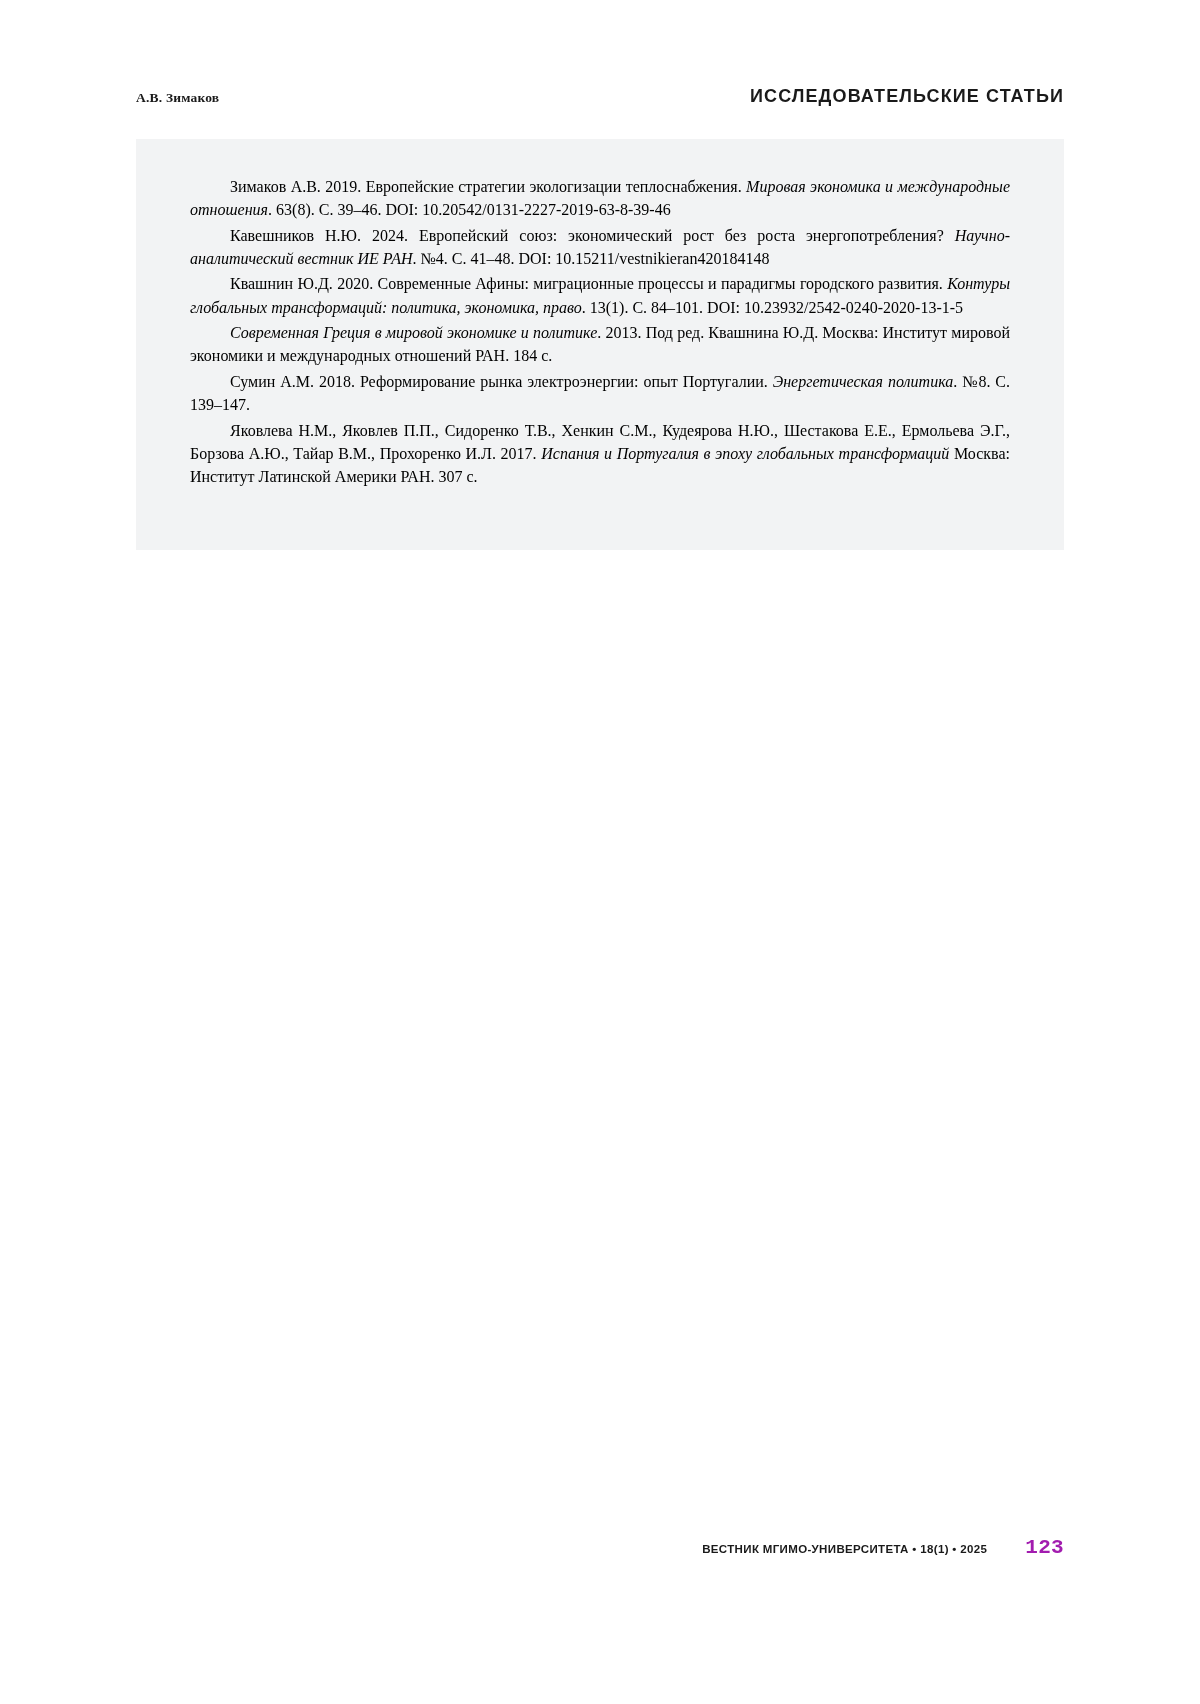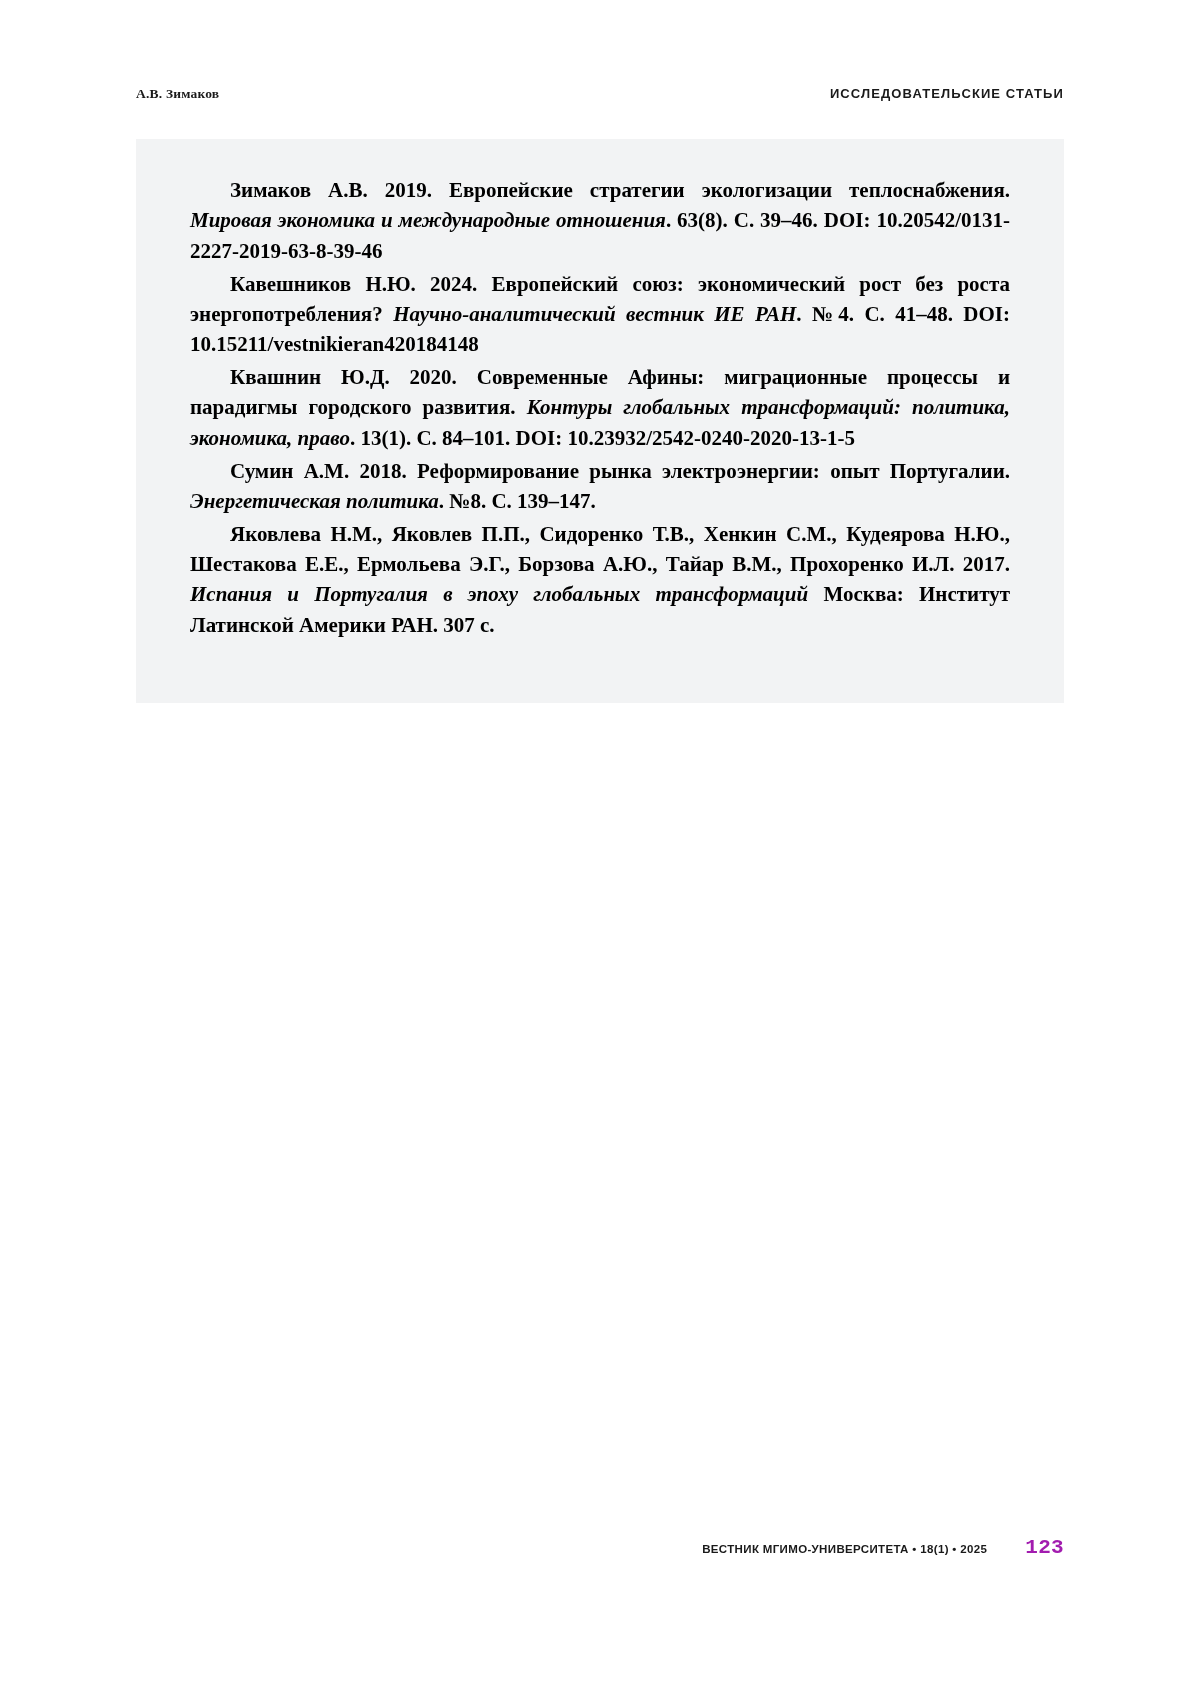--- a/index.html
+++ b/index.html
@@ -40,7 +40,7 @@
   }
   .running-head .section {
     font-family: "Liberation Sans", sans-serif;
-    font-size: 13px;
+    font-size: 18px;
     font-weight: 700;
     letter-spacing: 1.1px;
     color: #1a1a1a;

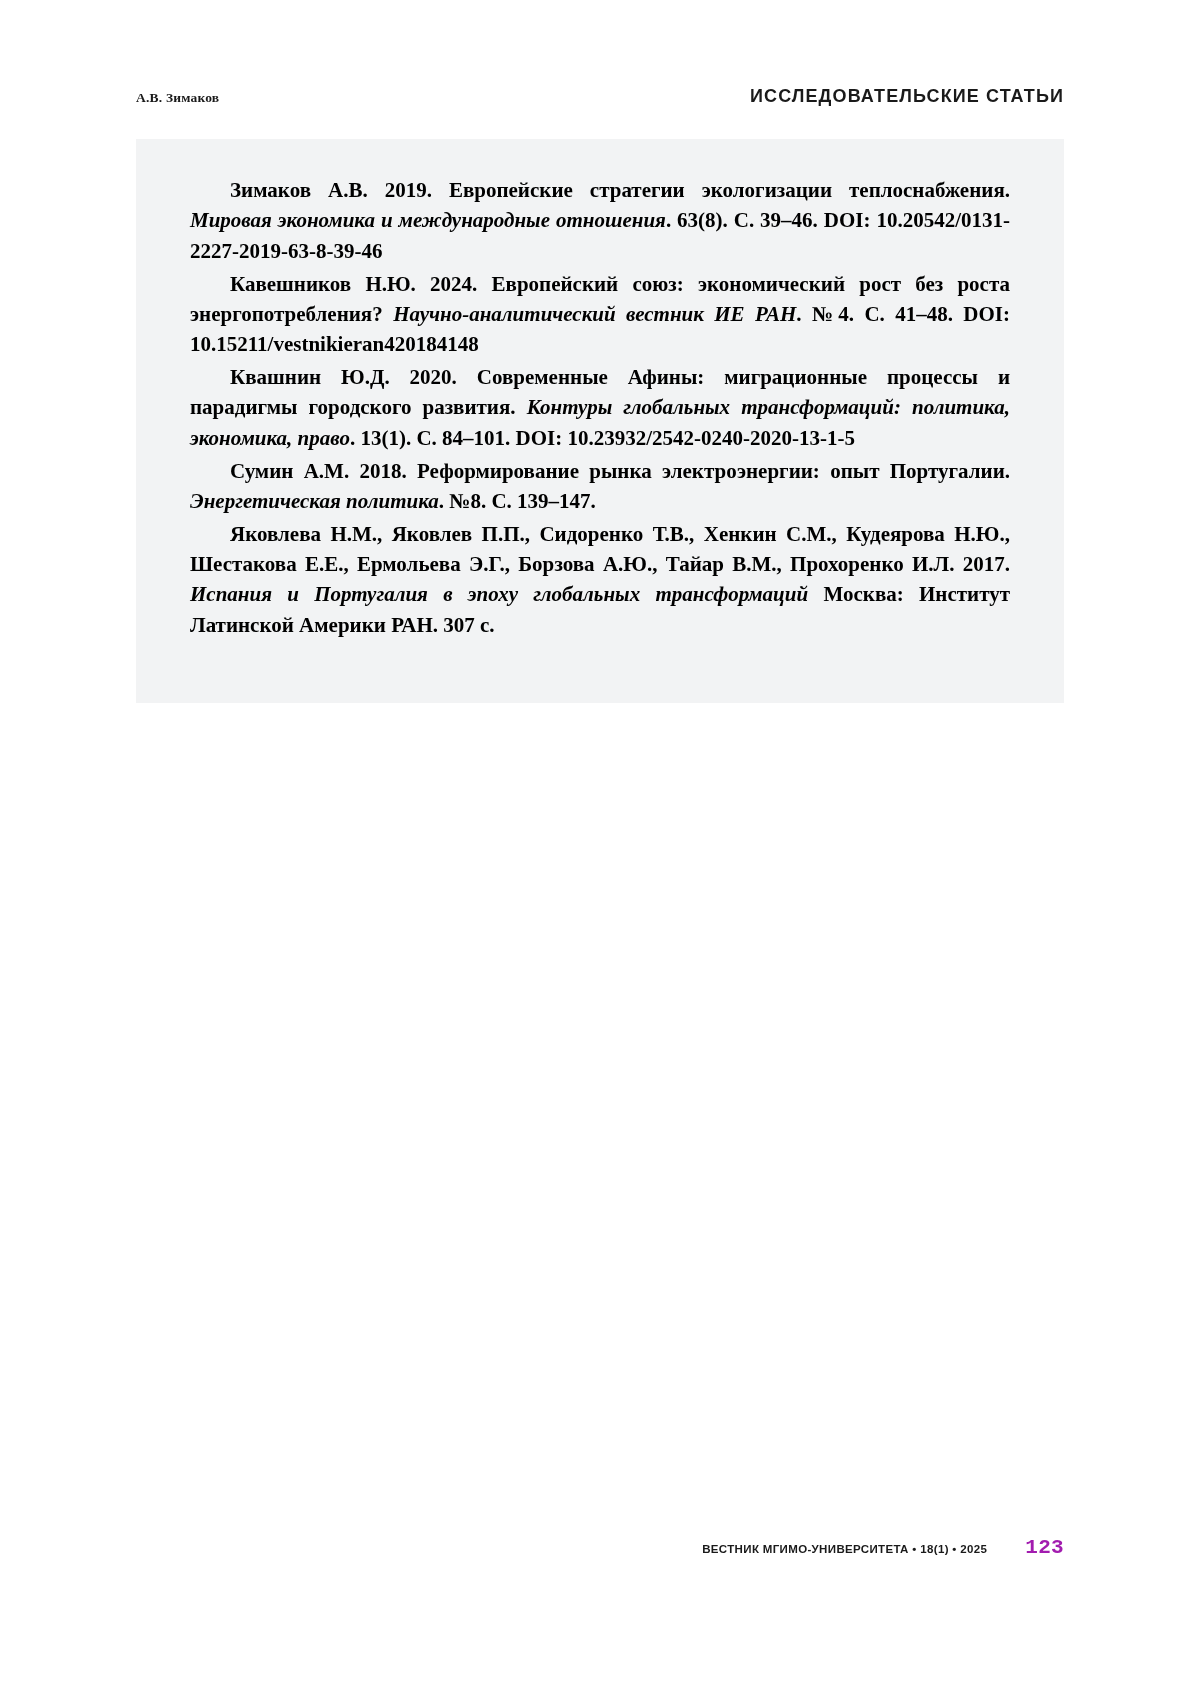--- a/index.html
+++ b/index.html
@@ -56,13 +56,12 @@
     box-sizing: border-box;
   }
   .ref {
-    font-size: 21px;
+    font-size: 16px;
     line-height: 1.445;
     text-align: justify;
     text-indent: 40px;
     margin: 0 0 2.5px 0;
     hyphens: none;
-    font-weight: bold;
   }
   .ref i {
     font-style: italic;

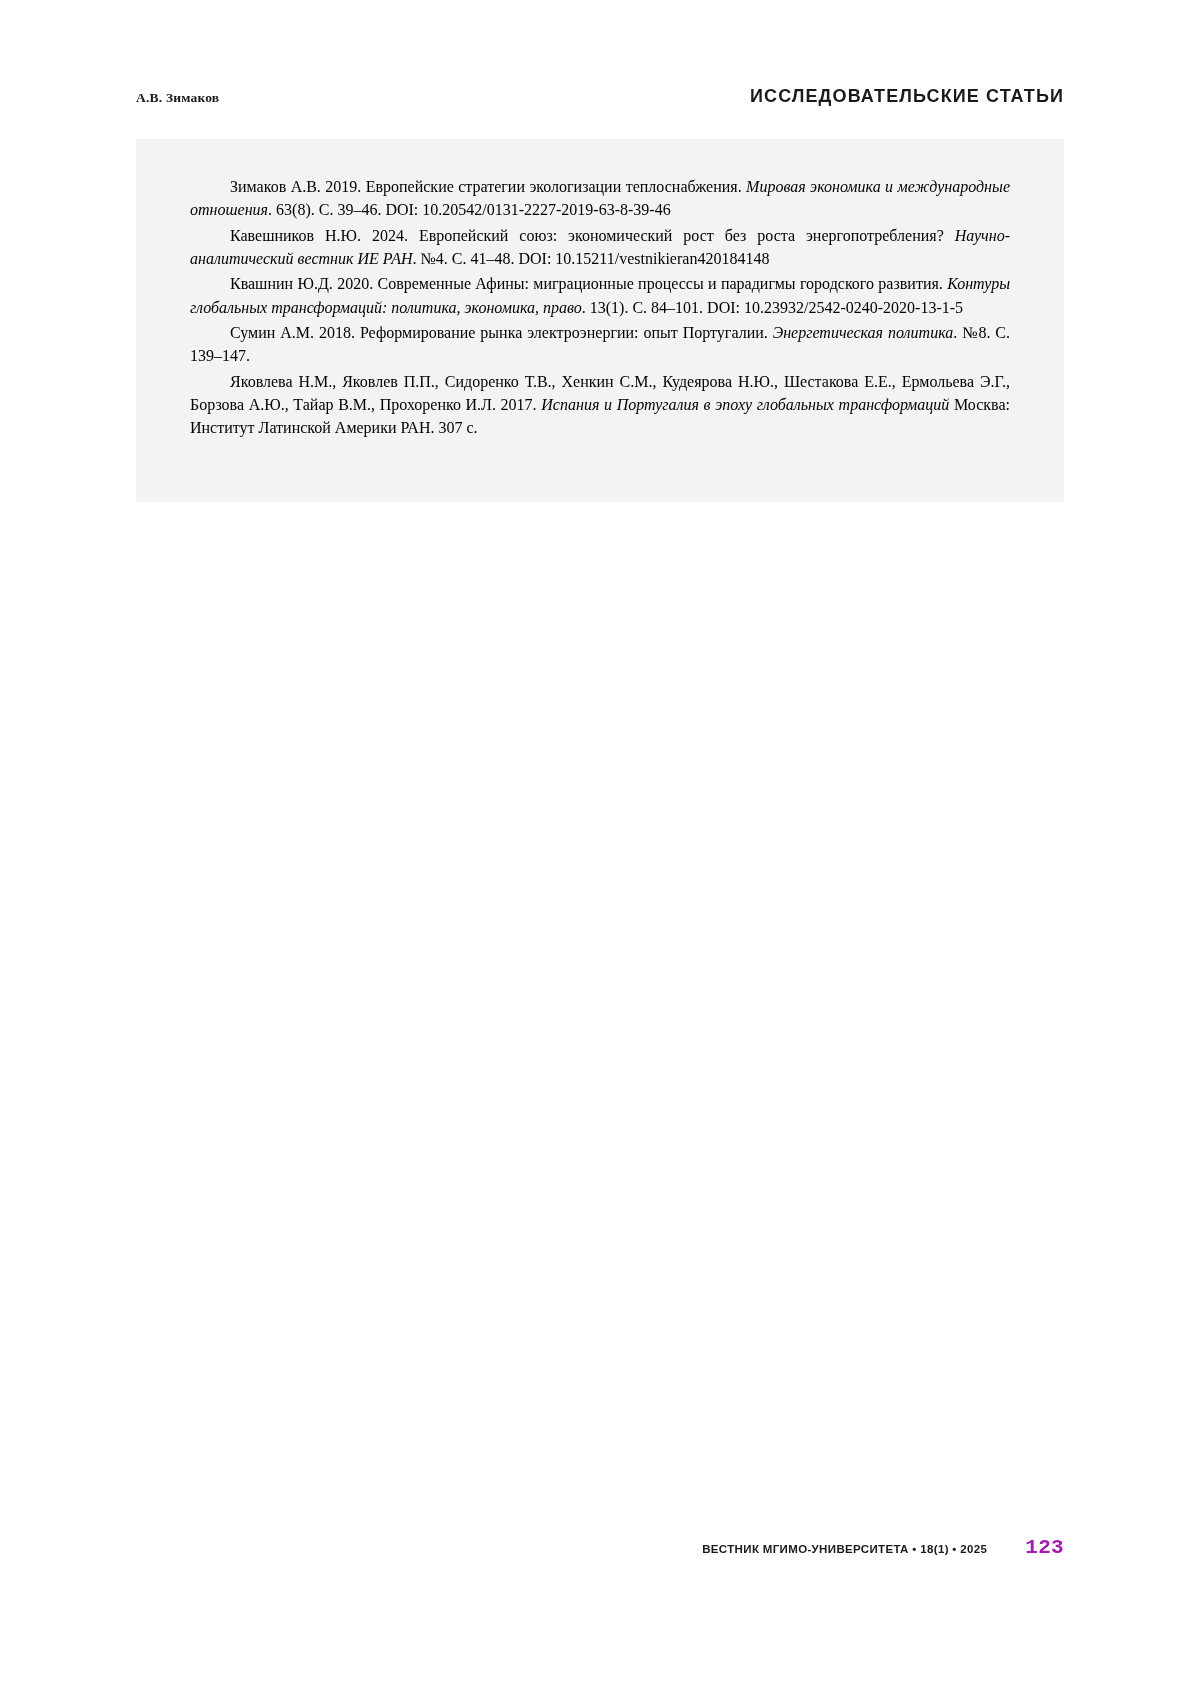--- a/index.html
+++ b/index.html
@@ -107,6 +107,7 @@
   <p class="ref" id="ref-zimakov-2019"><span>Зимаков А.В. 2019. Европейские стратегии экологизации теплоснабжения. </span><i>Мировая экономика и международные отношения</i><span>. 63(8). С. 39–46. DOI: 10.20542/0131-2227-2019-63-8-39-46</span></p>
       <p class="ref" id="ref-kaveshnikov-2018"><span>Кавешников Н.Ю. 2024. Европейский союз: экономический рост без роста энергопотребления? </span><i>Научно-аналитический вестник ИЕ РАН</i><span>. №4. С. 41–48. DOI: 10.15211/vestnikieran420184148</span></p>
       <p class="ref" id="ref-kvashnin-2020"><span>Квашнин Ю.Д. 2020. Современные Афины: миграционные процессы и парадигмы городского развития. </span><i>Контуры глобальных трансформаций: политика, экономика, право</i><span>. 13(1). С. 84–101. DOI: 10.23932/2542-0240-2020-13-1-5</span></p>
+      <p class="ref" id="ref-sovremennaya-greciya-2013"><i>Современная Греция в мировой экономике и политике</i><span>. 2013. Под ред. Квашнина Ю.Д. Москва: Институт мировой экономики и международных отношений РАН. 184 с.</span></p>
       <p class="ref" id="ref-sumin-2018"><span>Сумин А.М. 2018. Реформирование рынка электроэнергии: опыт Португалии. </span><i>Энергетическая политика</i><span>. №8. С. 139–147.</span></p>
       <p class="ref" id="ref-yakovleva-2017"><span>Яковлева Н.М., Яковлев П.П., Сидоренко Т.В., Хенкин С.М., Кудеярова Н.Ю., Шестакова Е.Е., Ермольева Э.Г., Борзова А.Ю., Тайар В.М., Прохоренко И.Л. 2017. </span><i>Испания и Португалия в эпоху глобальных трансформаций</i><span> Москва: Институт Латинской Америки РАН. 307 с.</span></p>
     </div>

